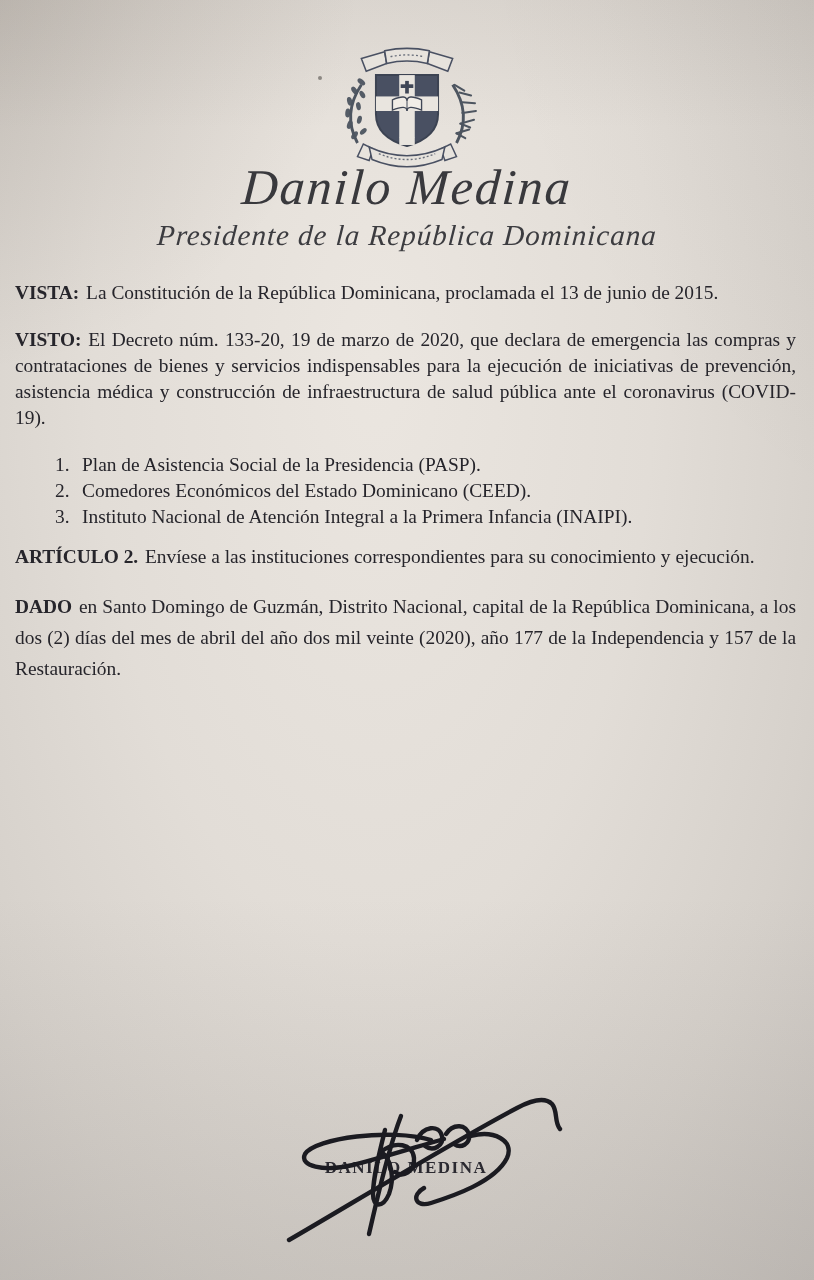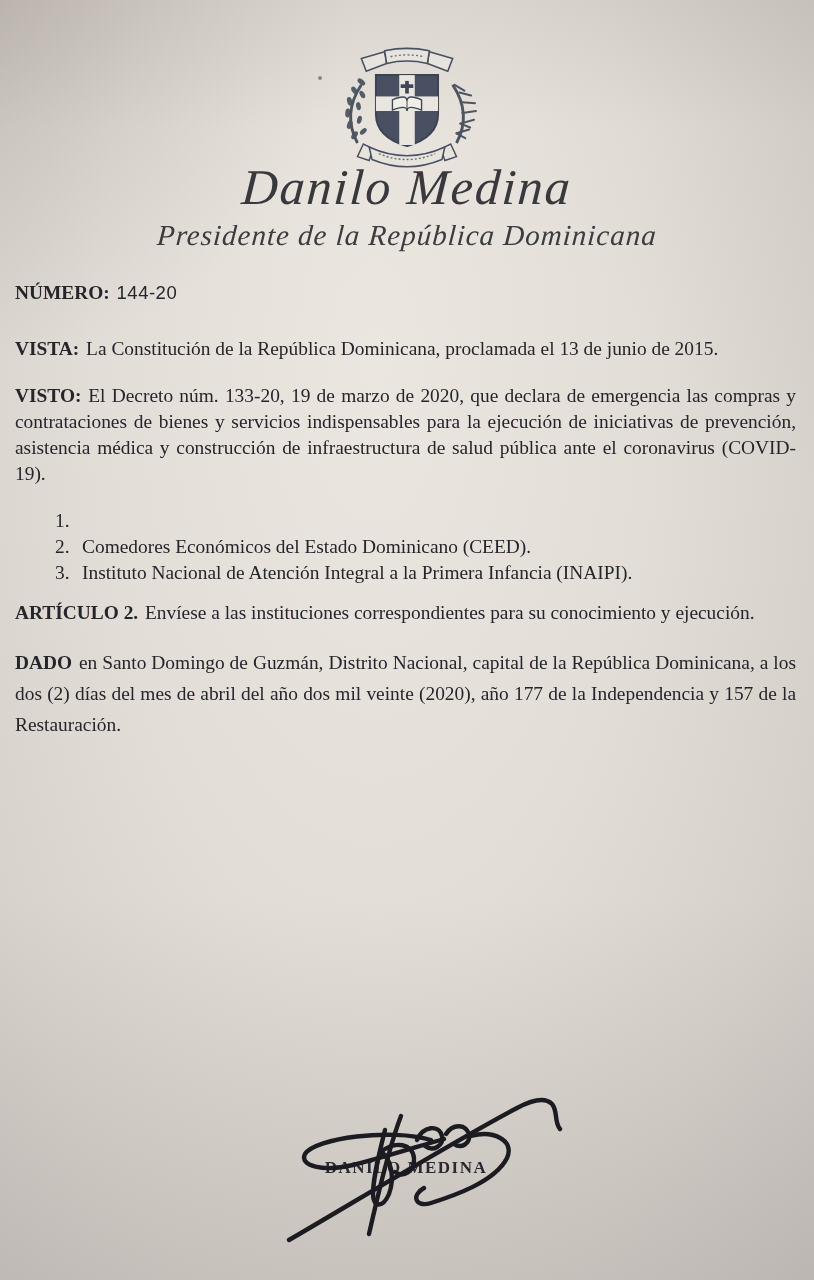--- a/index.html
+++ b/index.html
@@ -118,7 +118,6 @@
   <div class="script-title">Presidente de la República Dominicana</div>
 
   <div class="body">
-    <p class="numero"><span class="lead">NÚMERO:</span><span class="num-sans">144-20</span></p>
 
     <p><span class="lead">VISTA:</span><span>La Constitución de la República Dominicana, proclamada el 13 de junio de 2015.</span></p>
 

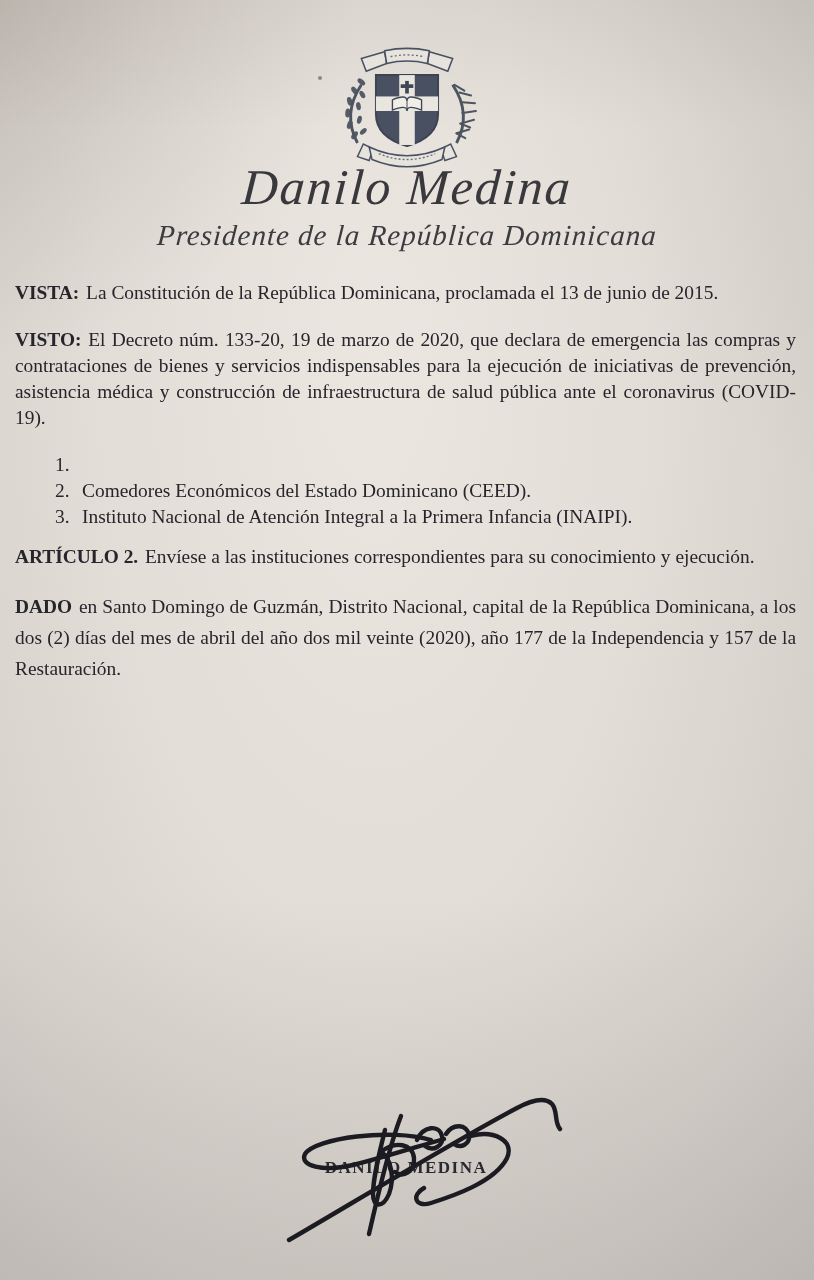--- a/index.html
+++ b/index.html
@@ -131,6 +131,7 @@
     <div class="inst-list">
       <div class="inst-row">
           <span class="inst-num">1.</span>
+          <span>Plan de Asistencia Social de la Presidencia (PASP).</span>
         </div>
       <div class="inst-row">
           <span class="inst-num">2.</span>

